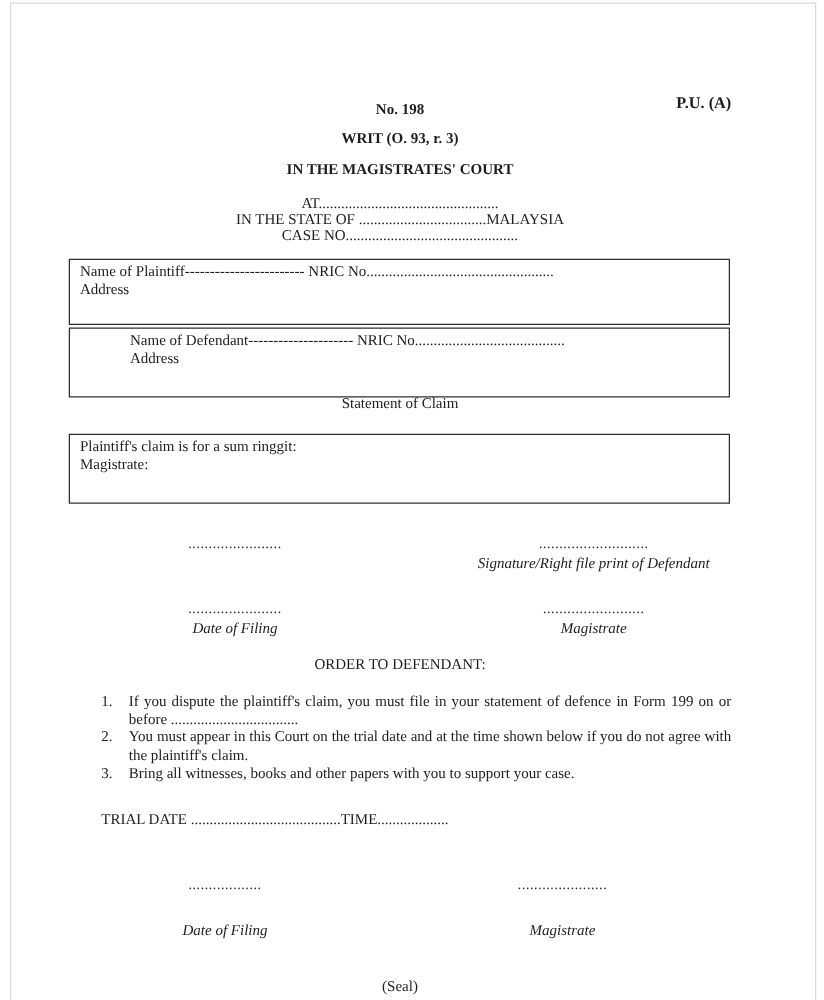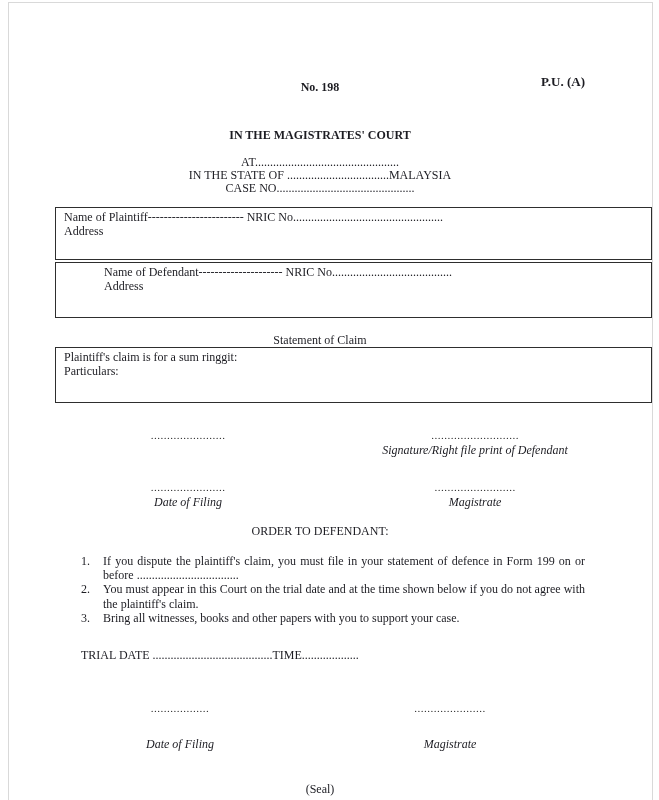--- a/index.html
+++ b/index.html
@@ -44,6 +44,7 @@
   <div class="abs bold t13" style="right:74px;top:39px;margin-top:36px;">P.U. (A)</div>
 
   <div class="center-col bold t12" style="top:81px;">No. 198</div>
+  <div class="center-col bold t12" style="top:104px;">WRIT (O. 93, r. 3)</div>
   <div class="center-col bold t12" style="top:129px;">IN THE MAGISTRATES' COURT</div>
 
   <div class="center-col t12" style="top:156px;">AT................................................</div>

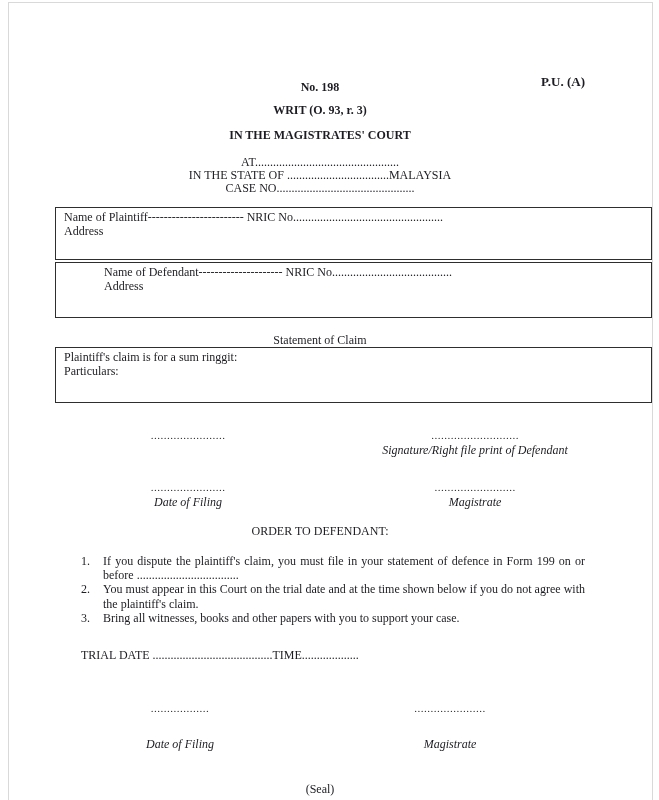--- a/index.html
+++ b/index.html
@@ -18,7 +18,7 @@
   .t12{font-size:12px;line-height:13px;}
   .t13{font-size:13px;line-height:14px;}
   .party-box{
-    position:absolute;left:55px;width:597px;
+    position:absolute;left:55px;width:529px;
     border:1px solid #2e2e2e;
     box-sizing:border-box;
     padding:2px 8px;

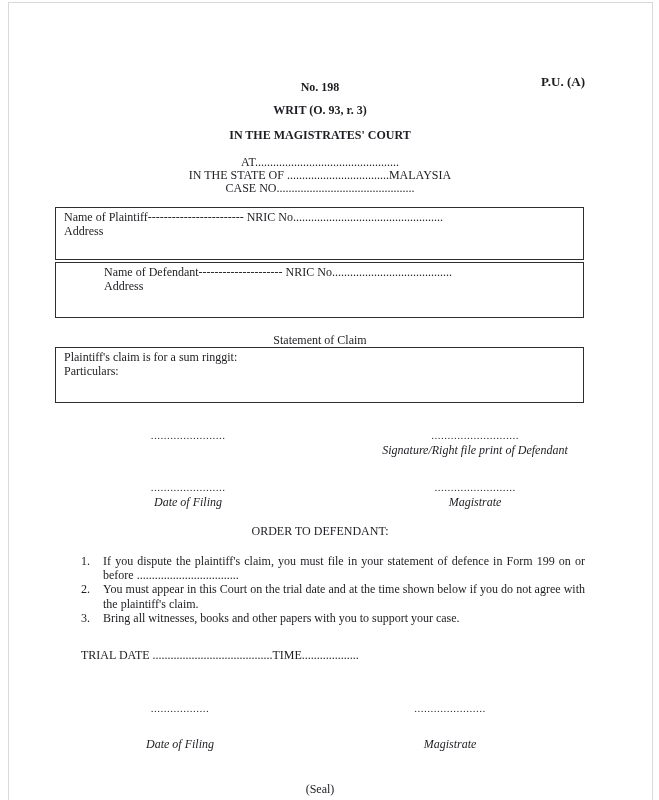--- a/index.html
+++ b/index.html
@@ -61,7 +61,7 @@
     <div>Address</div>
   </div>
 
-  <div class="center-col t12" style="top:334px;">Statement of Claim</div>
+  <div class="center-col t12" style="top:316px;">Statement of Claim</div>
   <div class="party-box" style="top:347px;height:56px;">
     <div>Plaintiff's claim is for a sum ringgit:</div>
     <div>Particulars:</div>

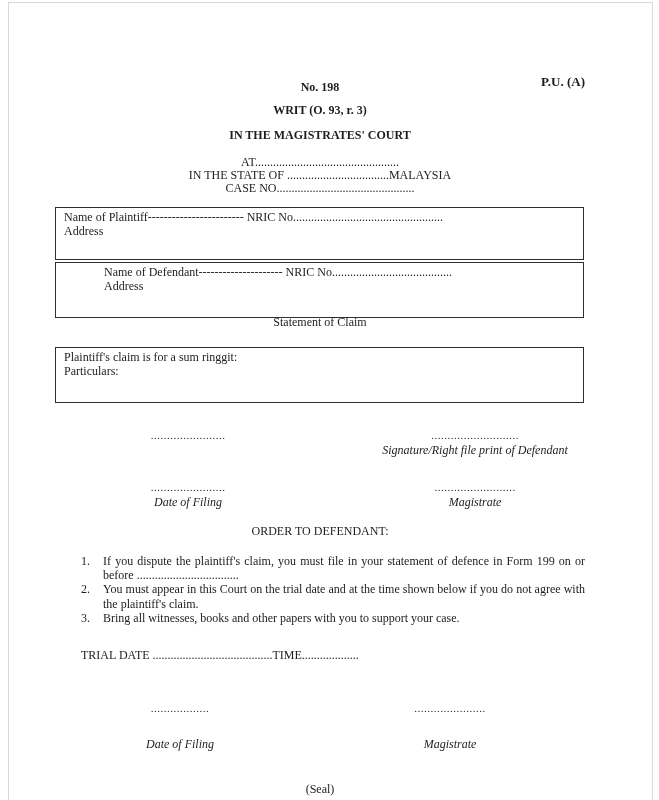--- a/index.html
+++ b/index.html
@@ -64,7 +64,7 @@
   <div class="center-col t12" style="top:316px;">Statement of Claim</div>
   <div class="party-box" style="top:347px;height:56px;">
     <div>Plaintiff's claim is for a sum ringgit:</div>
-    <div>Particulars:</div>
+    <div>Magistrate:</div>
   </div>
 
   <div class="sig-group" style="left:103px;top:430px;width:170px;">

